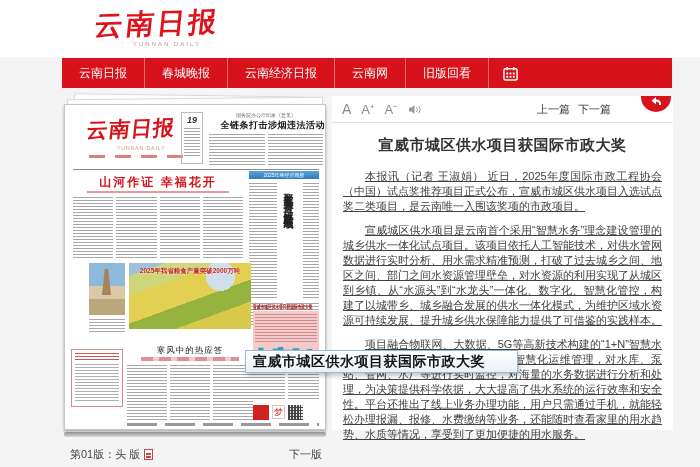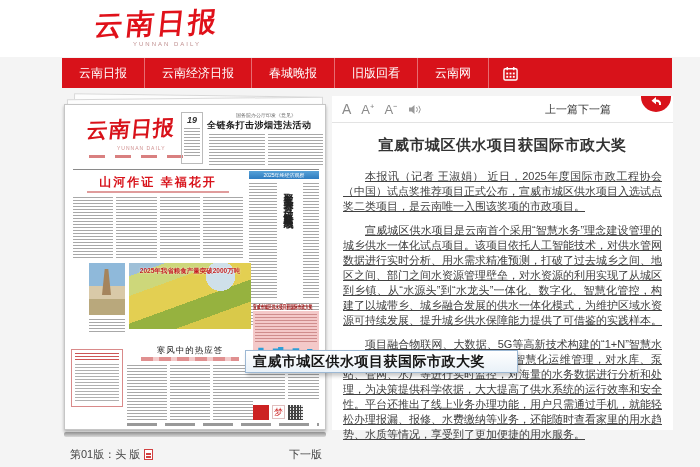--- a/index.html
+++ b/index.html
@@ -119,8 +119,8 @@
 
 <div class="navbar">
   <div class="nav-item">云南日报</div>
+  <div class="nav-item">春城晚报</div>
   <div class="nav-item">云南经济日报</div>
-  <div class="nav-item">春城晚报</div>
   <div class="nav-item">旧版回看</div>
   <div class="nav-item">云南网</div>
   <div class="nav-cal">

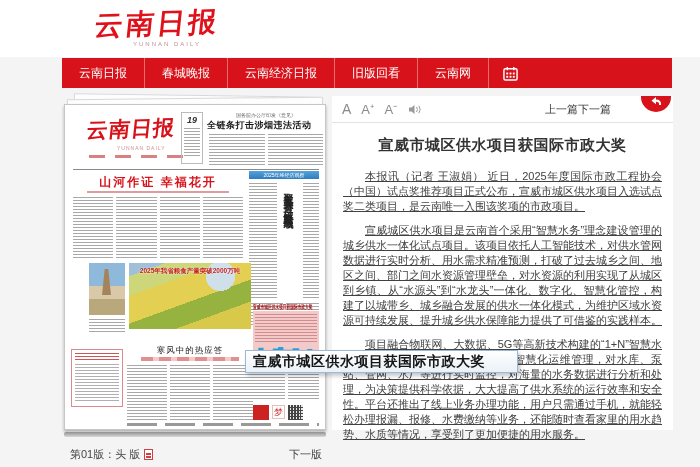--- a/index.html
+++ b/index.html
@@ -121,8 +121,8 @@
   <div class="nav-item">云南日报</div>
   <div class="nav-item">春城晚报</div>
   <div class="nav-item">云南经济日报</div>
+  <div class="nav-item">云南网</div>
   <div class="nav-item">旧版回看</div>
-  <div class="nav-item">云南网</div>
   <div class="nav-cal">
     <svg width="15" height="15" viewBox="0 0 16 16">
       <rect x="1" y="3" width="14" height="12" rx="1.5" fill="none" stroke="#fff" stroke-width="1.5"></rect>

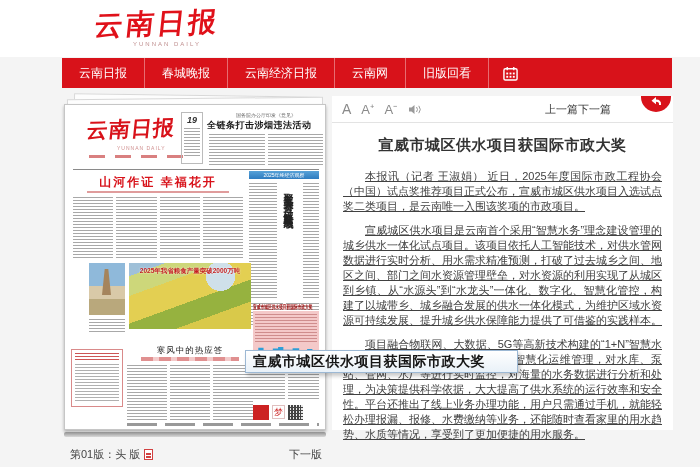--- a/index.html
+++ b/index.html
@@ -95,7 +95,7 @@
   .fontbtn { color:#8a8a8a; font-size:13px; cursor:pointer; line-height:1; }
   .fontbtn.big { font-size:14px; }
   .audio-btn { cursor:pointer; display:flex; align-items:center; }
-  .pager { margin-left:auto; padding-right:52px; display:flex; font-size:11px; color:#3a3a3a; }
+  .pager { margin-left:auto; padding-right:52px; display:flex; gap:8px; font-size:11px; color:#3a3a3a; }
   .pager span { cursor:pointer; }
   .back-btn { position:absolute; top:0; right:2px; width:30px; height:16px; background:#d8121a; border-radius:0 0 15px 15px; display:flex; align-items:flex-start; justify-content:center; cursor:pointer; }
   .article-title { margin:13px 10px 0; text-align:center; font-size:15px; font-weight:bold; color:#333; letter-spacing:.5px; }

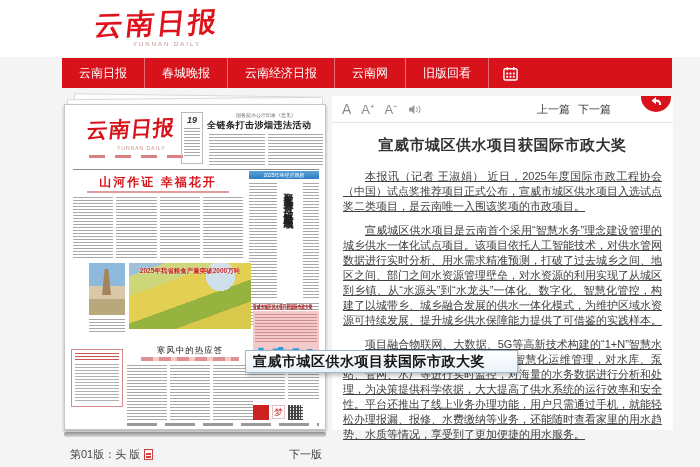--- a/index.html
+++ b/index.html
@@ -42,7 +42,7 @@
   .np-datebox { left:116px; top:7px; width:22px; height:52px; border:1px solid #bbb; text-align:center; font-size:9px; color:#333; padding-top:2px;font-style:italic; }
   .np-datebox .ft { height:30px; margin:3px 2px 0; }
   .np-top-small { left:146px; top:7px; width:110px; font-size:5px; color:#666; text-align:center; }
-  .np-top-head { left:142px; top:14px; width:118px; font-size:9px; font-weight:bold; color:#151515; text-align:left; letter-spacing:.5px; cursor:pointer; }
+  .np-top-head { left:142px; top:14px; width:118px; font-size:9px; font-weight:bold; color:#151515; text-align:right; letter-spacing:.5px; cursor:pointer; }
   .np-top-cols { left:144px; top:29px; width:114px; height:32px; }
   .np-rule { left:8px; top:64px; width:246px; border-top:1px solid #8a8a8a; }
 

